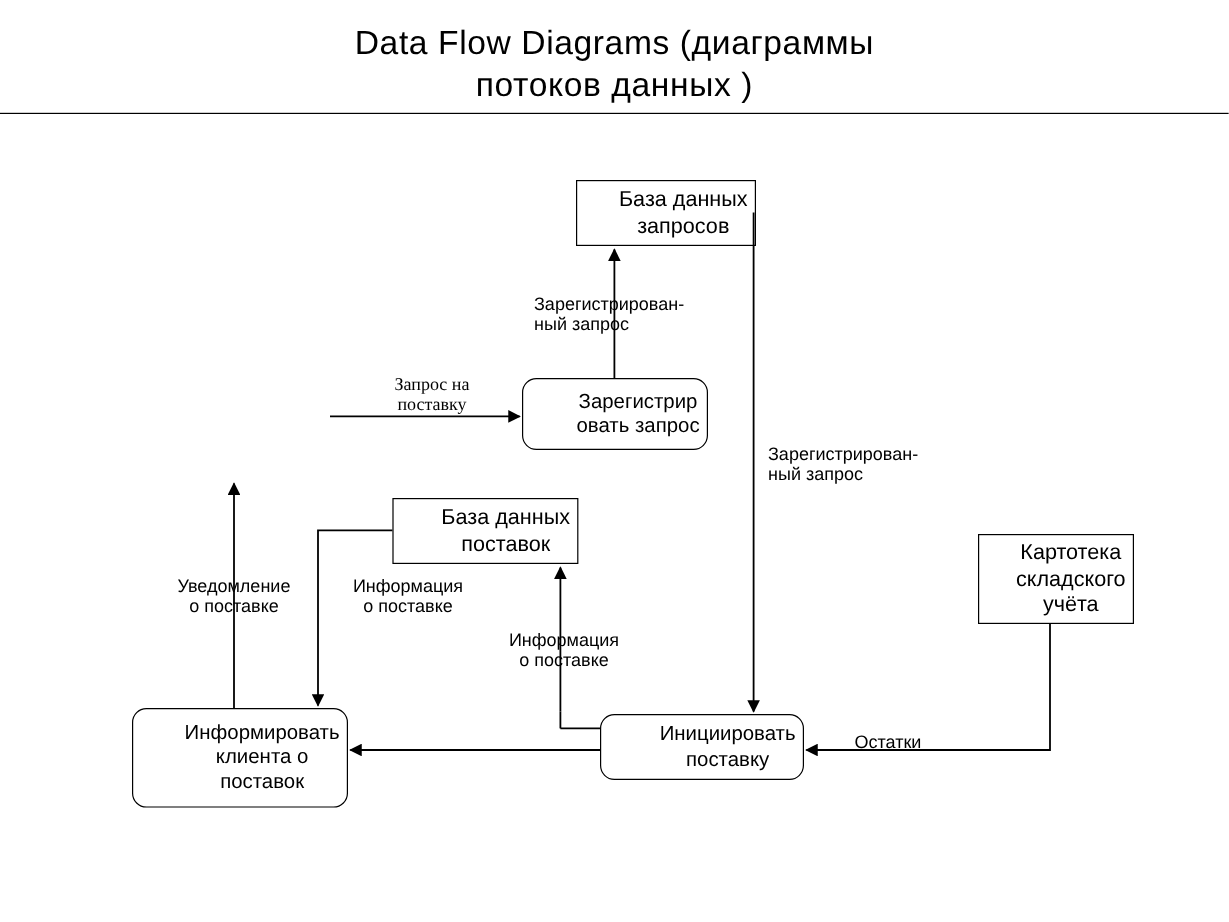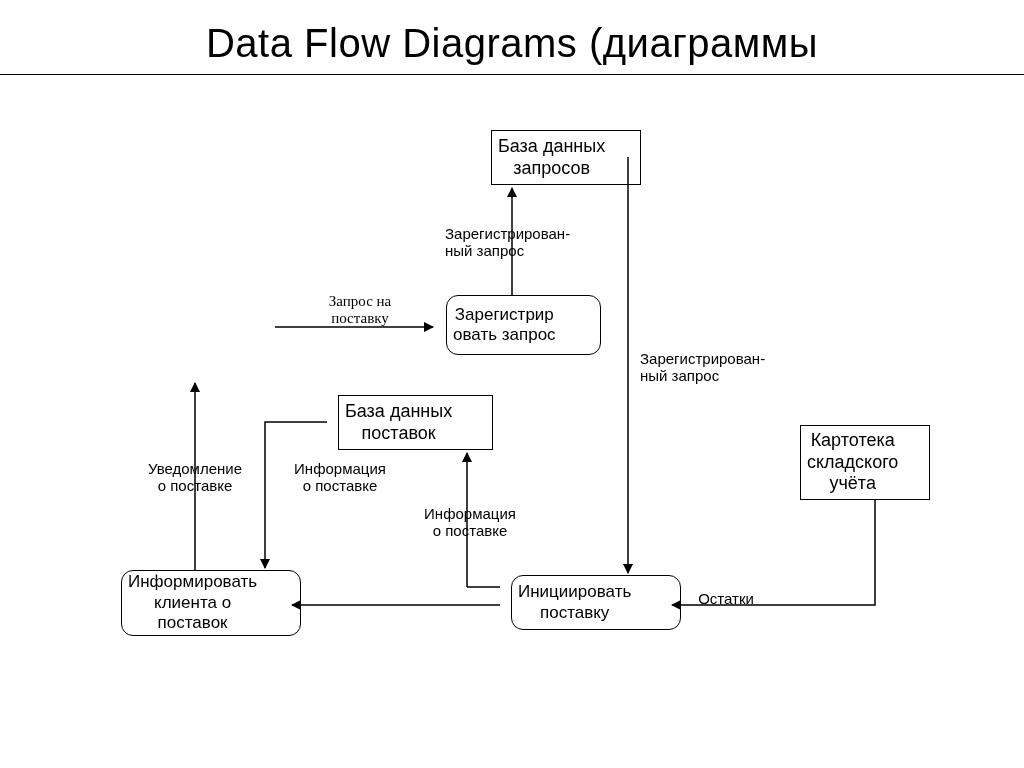--- a/index.html
+++ b/index.html
@@ -14,7 +14,7 @@
   .title {
     width: 100%;
     text-align: center;
-    font-size: 40px;
+    font-size: 28px;
     font-weight: 400;
     letter-spacing: 0.5px;
     padding-top: 18px;

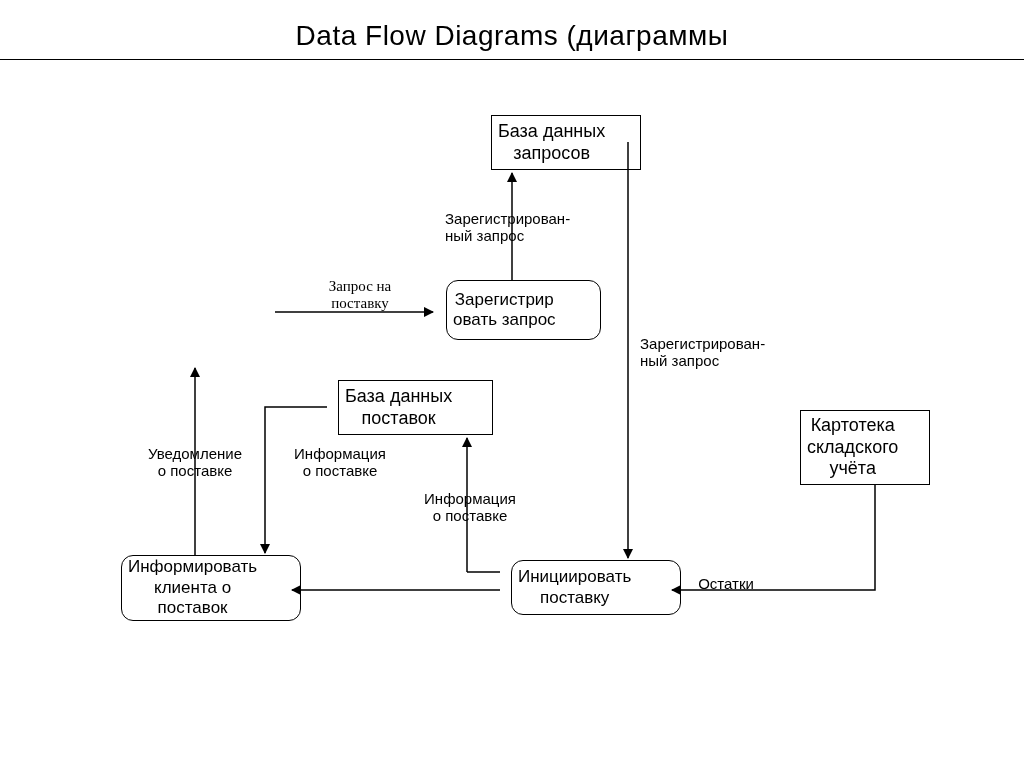--- a/index.html
+++ b/index.html
@@ -73,6 +73,7 @@
 
 <div class="title">
   <span>Data Flow Diagrams (диаграммы</span><br>
+  <span>потоков данных )</span>
 </div>
 <hr class="title-underline">
 

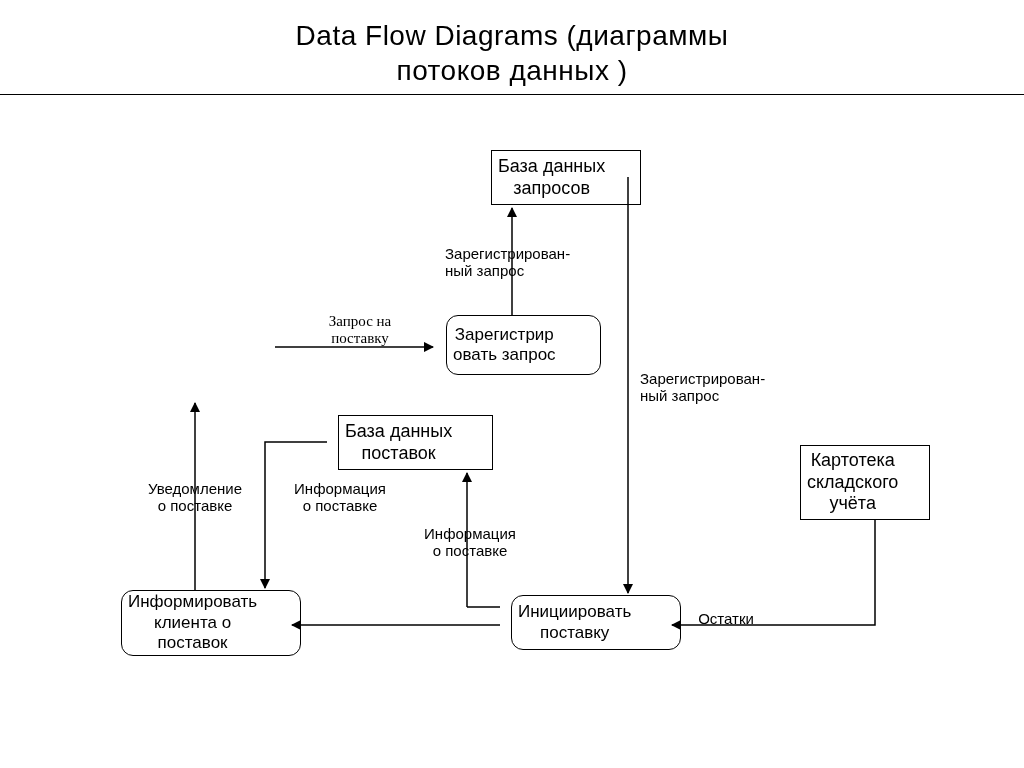--- a/index.html
+++ b/index.html
@@ -35,10 +35,9 @@
     box-sizing: border-box;
     display: flex;
     align-items: center;
-    justify-content: flex-start;
+    justify-content: flex-end;
     text-align: center;
     background: #fff;
-    margin-left: 11px;
   }
   .box {
     border: 1.5px solid #000;

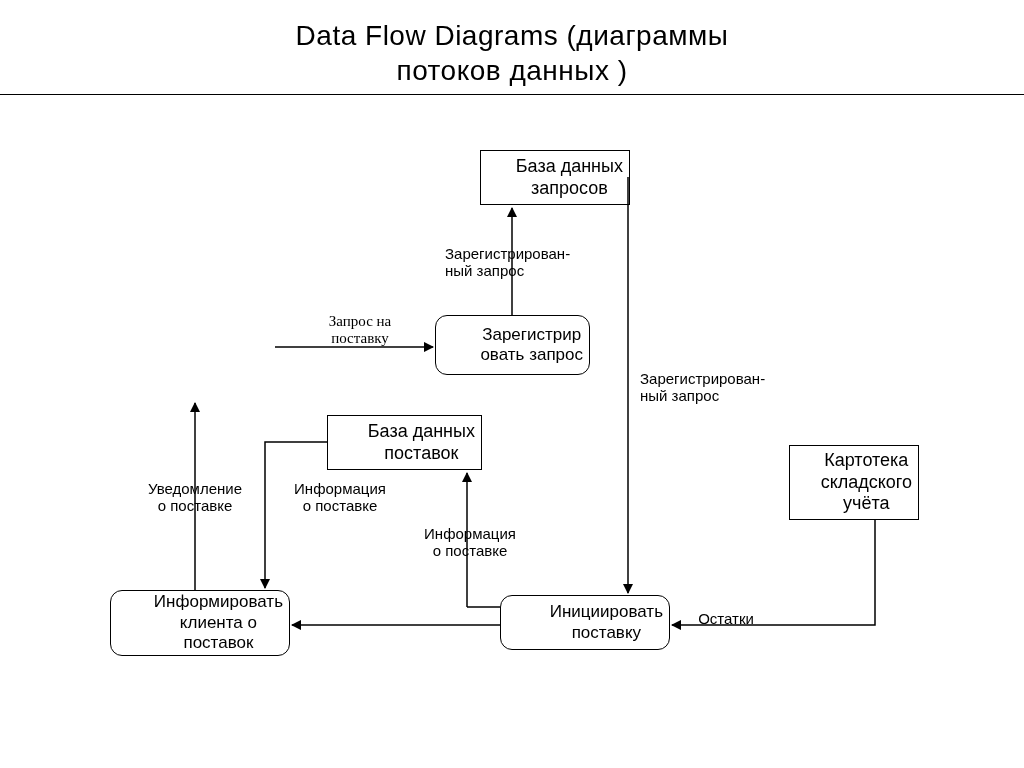--- a/index.html
+++ b/index.html
@@ -115,7 +115,7 @@
     </div>
   </div>
 
-  <div class="box" style="left:789px; top:350px; width:130px; height:75px;">
+  <div class="box" style="left:815px; top:350px; width:130px; height:75px;">
     <div>
       <span>Картотека</span><br>
       <span>складского</span><br>

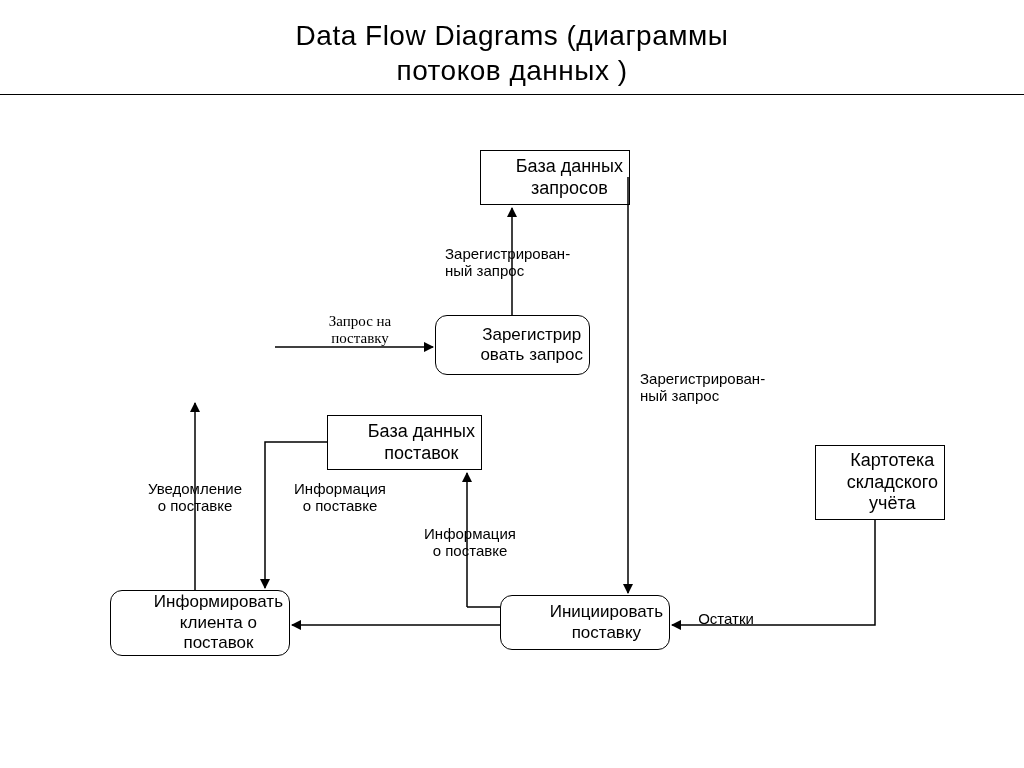--- a/index.html
+++ b/index.html
@@ -100,7 +100,7 @@
     </div>
   </div>
 
-  <div class="roundbox" style="left:110px; top:495px; width:180px; height:66px;">
+  <div class="roundbox" style="left:110px; top:495px; width:180px; height:83px;">
     <div>
       <span>Информировать</span><br>
       <span>клиента о</span><br>

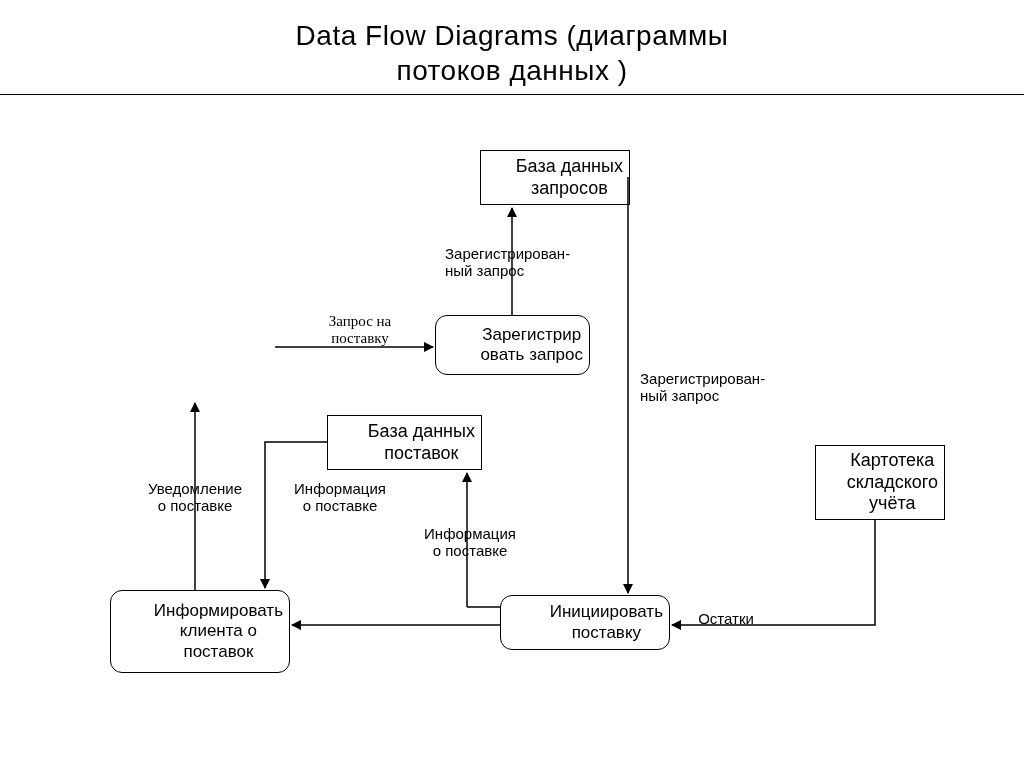--- a/index.html
+++ b/index.html
@@ -153,7 +153,7 @@
     <span>о поставке</span>
   </div>
 
-  <div class="label" style="left:686px; top:515px; width:80px;text-align:center;">
+  <div class="label" style="left:700px; top:515px; width:80px;text-align:center;">
     <span>Остатки</span>
   </div>
 

